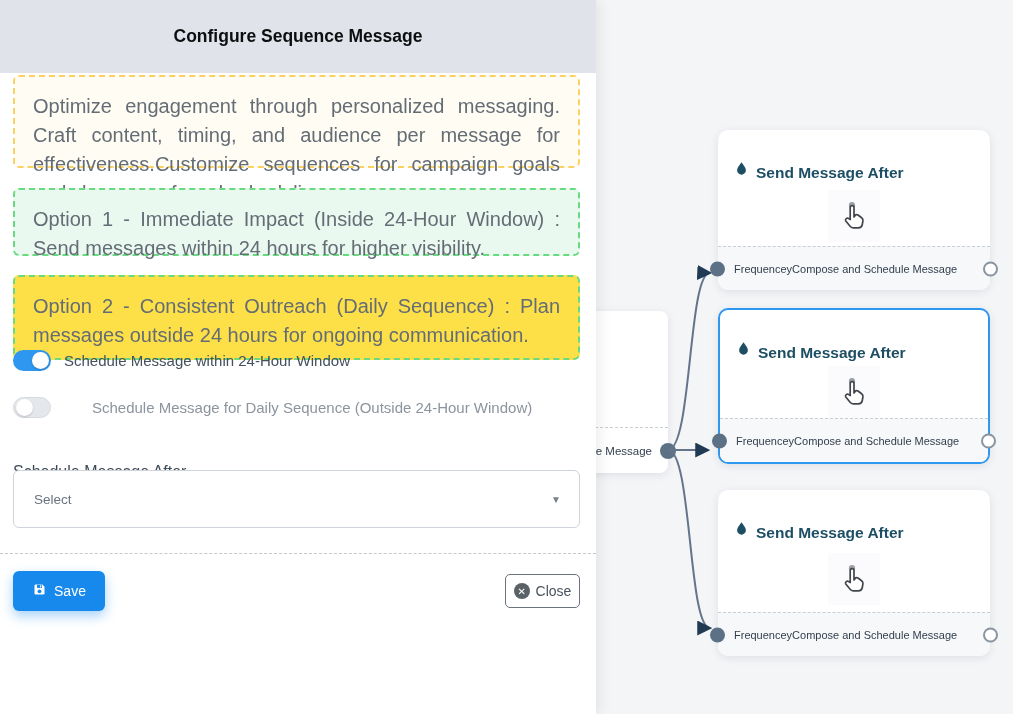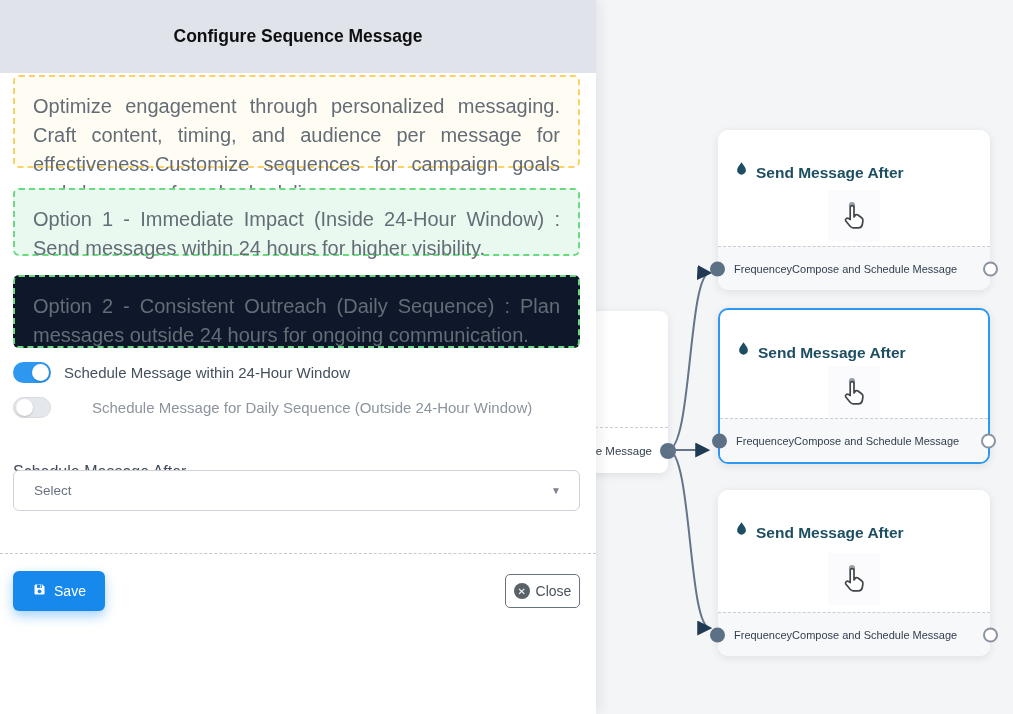--- a/index.html
+++ b/index.html
@@ -52,7 +52,7 @@
               font-size:20px; line-height:1.45; color:#646c76; text-align:justify; }
   .note-warning { top:75px; height:93px; border:2px dashed #fbd163; background:#fffdf3; }
   .note-opt1 { top:188px; height:68px; border:2px dashed #68da7f; background:#eaf9ef; }
-  .note-opt2 { top:275px; height:73px; border:2px dashed #68da7f; background:#0f172a; }
+  .note-opt2 { top:275px; height:85px; border:2px dashed #68da7f; background:#fde047; }
 
   .toggle-row { position:absolute; left:13px; display:flex; align-items:center; gap:13px; }
   .toggle-row-1 { top:362px; }

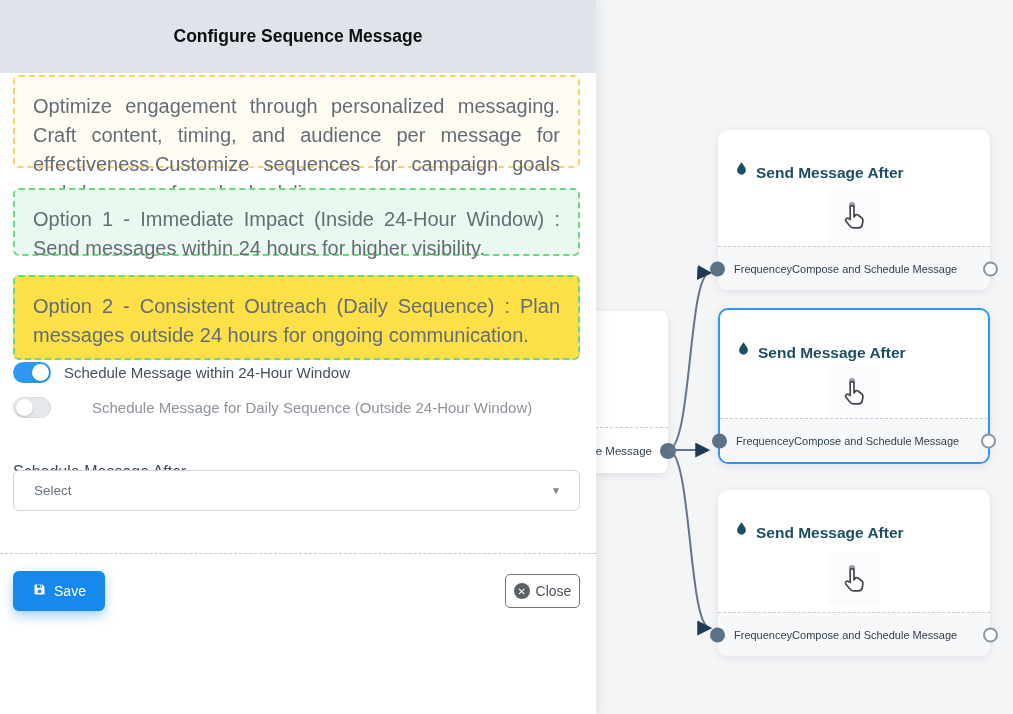--- a/index.html
+++ b/index.html
@@ -55,7 +55,7 @@
   .note-opt2 { top:275px; height:85px; border:2px dashed #68da7f; background:#fde047; }
 
   .toggle-row { position:absolute; left:13px; display:flex; align-items:center; gap:13px; }
-  .toggle-row-1 { top:362px; }
+  .toggle-row-1 { top:350px; }
   .toggle-row-2 { top:397px;gap:41px; }
   .switch { width:38px; height:21px; border-radius:11px; position:relative; cursor:pointer; flex:0 0 auto; }
   .switch.on { background:#2e97ef; }

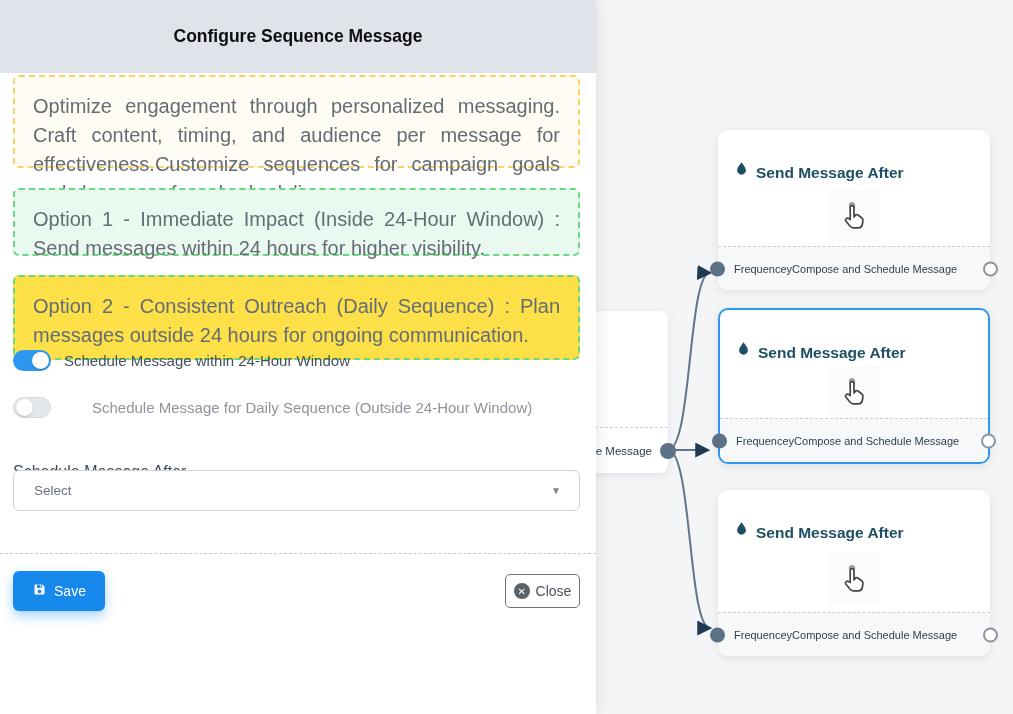--- a/index.html
+++ b/index.html
@@ -68,7 +68,7 @@
   .toggle-label-2 { font-size:15px; color:#8d949d; }
 
   .select-label { position:absolute; left:13px; top:447px; font-size:16px; color:#3f4a57;margin-top:16px; }
-  .select-box { position:absolute; left:13px; top:470px; width:567px; height:41px;
+  .select-box { position:absolute; left:13px; top:470px; width:567px; height:58px;
                 border:1px solid #ced4da; border-radius:6px; background:#fff;
                 display:flex; align-items:center; justify-content:space-between;
                 padding:0 18px 0 20px; cursor:pointer; }

